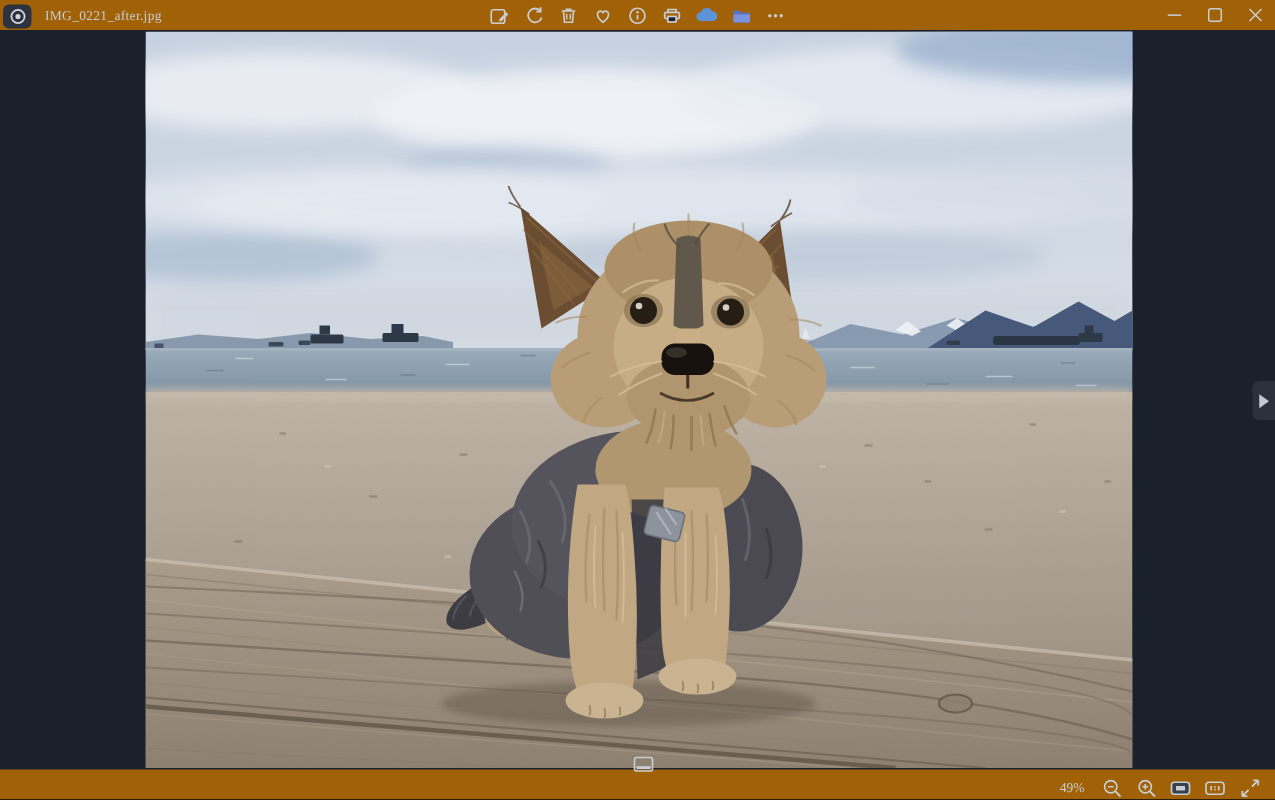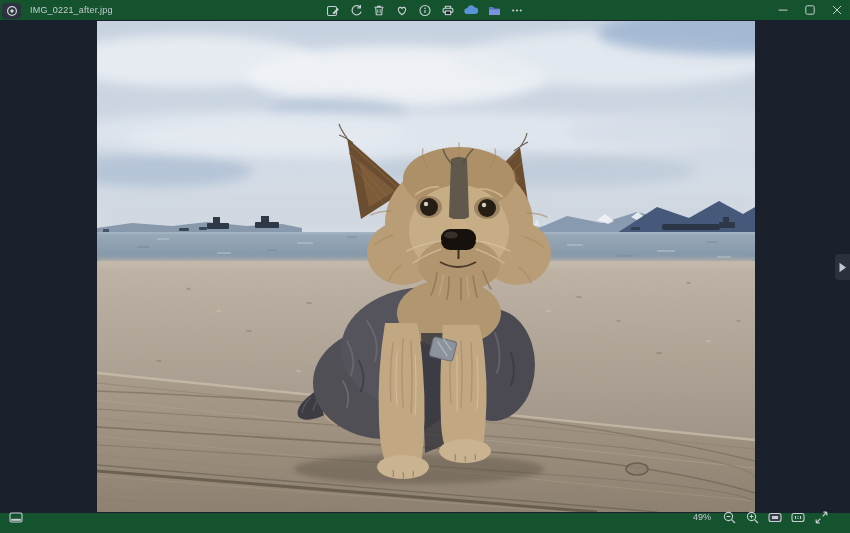--- a/index.html
+++ b/index.html
@@ -6,7 +6,7 @@
   html,body { margin:0; padding:0; background:#000; }
   .window {
     position:relative; width:850px; height:533px; overflow:hidden;
-    background:#14532d; font-family:Liberation Sans, sans-serif; color:#ccd1d8;
+    background:#a16207; font-family:Liberation Serif, serif; color:#ccd1d8;
   }
   
   .titlebar { position:absolute; top:0; left:0; right:0; height:20px; display:flex; align-items:center; }

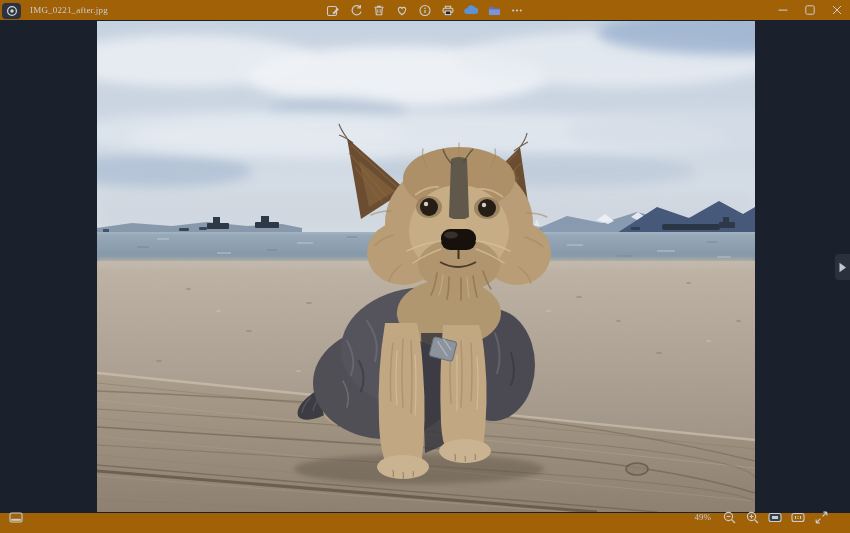--- a/index.html
+++ b/index.html
@@ -24,7 +24,7 @@
   .next-btn { position:absolute; right:0; top:234px; width:15px; height:26px; background:#2b313c;
               border-radius:4px 0 0 4px; display:flex; align-items:center; justify-content:center; }
   
-  .statusbar { position:absolute; bottom:0; left:0; right:12px; height:32px; display:flex; align-items:center; }
+  .statusbar { position:absolute; bottom:0; left:0; right:0; height:32px; display:flex; align-items:center;flex-direction:column; }
   .sb-left { margin-left:8px; display:flex; align-items:center; }
   .sb-right { margin-left:auto; margin-right:9px; display:flex; align-items:center; gap:7px; }
   .zoom-text { font-size:9px; color:#c7ccd3; margin-right:3px; }

